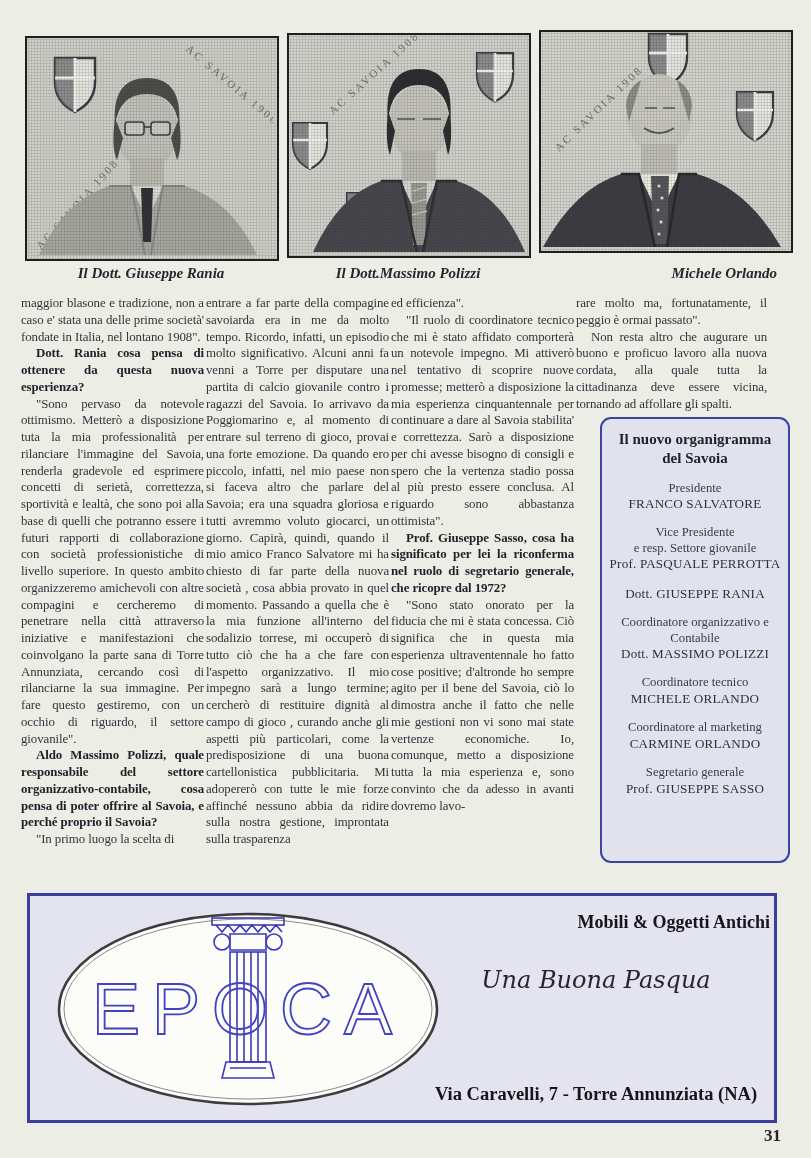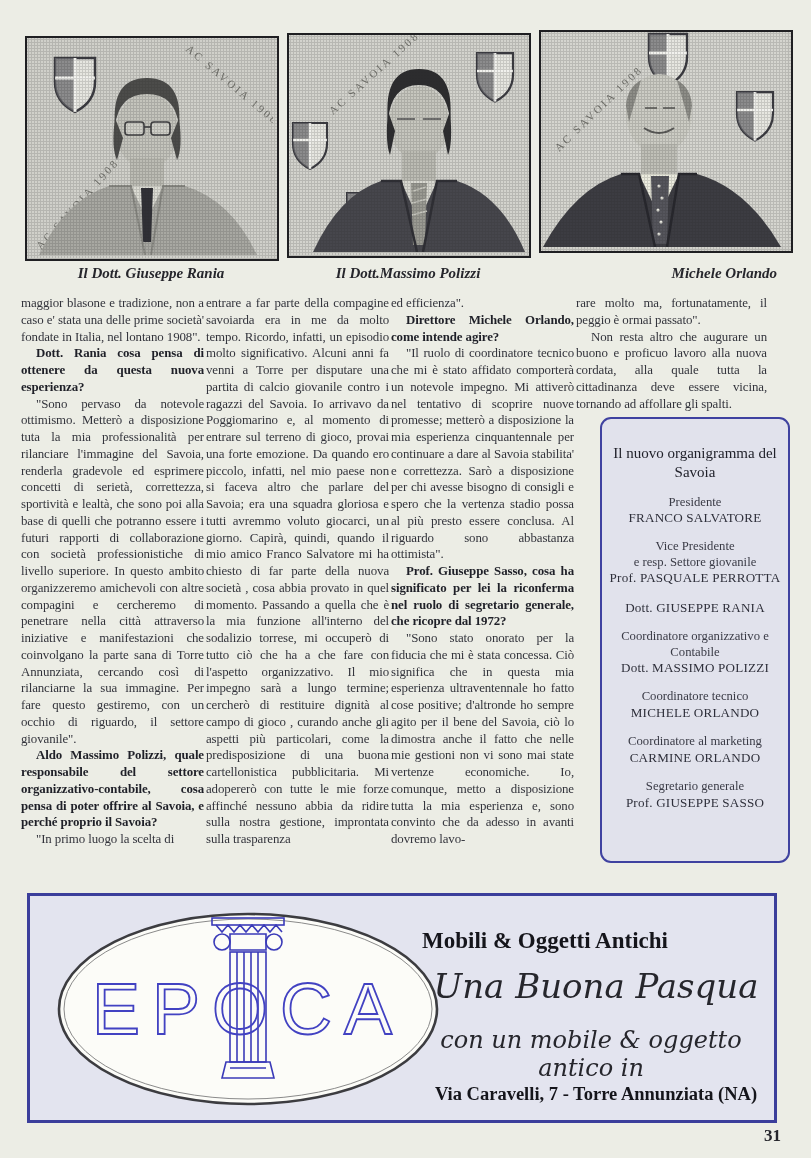--- a/index.html
+++ b/index.html
@@ -184,7 +184,6 @@
       </div>
       <div class="col">
         <p class="para">ed efficienza".</p>
-        <p class="para bold ind">Direttore Michele Orlando, come intende agire?</p>
         <p class="para ind">"Il ruolo di coordinatore tecnico che mi è stato affidato comporterà un notevole impegno. Mi attiverò nel tentativo di scoprire nuove promesse; metterò a disposizione la mia esperienza cinquantennale per continuare a dare al Savoia stabilita' e correttezza. Sarò a disposizione per chi avesse bisogno di consigli e spero che la vertenza stadio possa al più presto essere conclusa. Al riguardo sono abbastanza ottimista".</p>
         <p class="para bold ind">Prof. Giuseppe Sasso, cosa ha significato per lei la riconferma nel ruolo di segretario generale, che ricopre dal 1972?</p>
         <p class="para ind">"Sono stato onorato per la fiducia che mi è stata concessa. Ciò significa che in questa mia esperienza ultraventennale ho fatto cose positive; d'altronde ho sempre agito per il bene del Savoia, ciò lo dimostra anche il fatto che nelle mie gestioni non vi sono mai state vertenze economiche. Io, comunque, metto a disposizione tutta la mia esperienza e, sono convinto che da adesso in avanti dovremo lavo-</p>

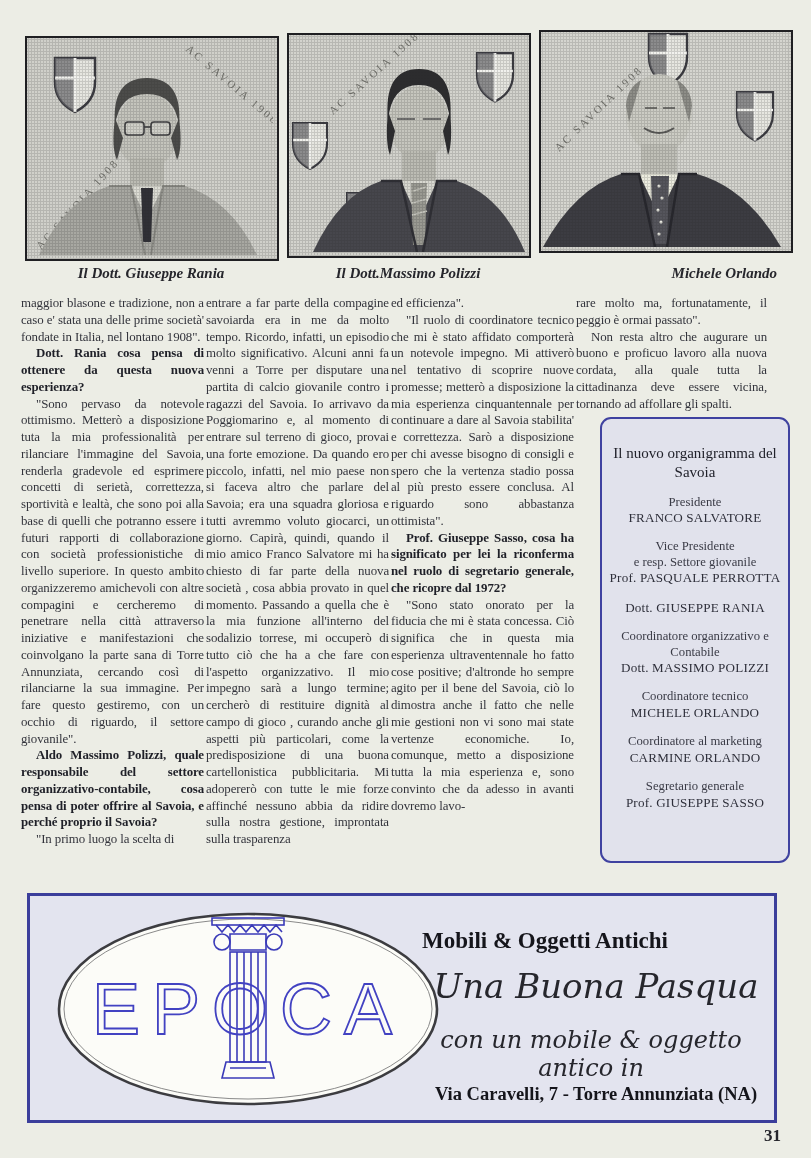--- a/index.html
+++ b/index.html
@@ -32,7 +32,7 @@
   .orgbox{position:absolute;left:600px;top:417px;width:190px;height:446px;box-sizing:border-box;
           background:#e1e2ec;border:2px solid #3f42a0;border-radius:11px;
           padding:9px 6px;text-align:center;overflow:hidden;}
-  .orgbox .title{font-size:15px;font-weight:normal;line-height:1.25;color:#21222b;margin:16px 4px 2px;}
+  .orgbox .title{font-size:15px;font-weight:bold;line-height:1.25;color:#21222b;margin:2px 4px 2px;}
   .entry{margin-top:13px;}
   .entry .role{font-size:12.7px;line-height:1.22;color:#3a3b46;white-space:pre-line;}
   .entry .name{font-size:13.1px;line-height:1.25;color:#2e2f3a;letter-spacing:.2px;}

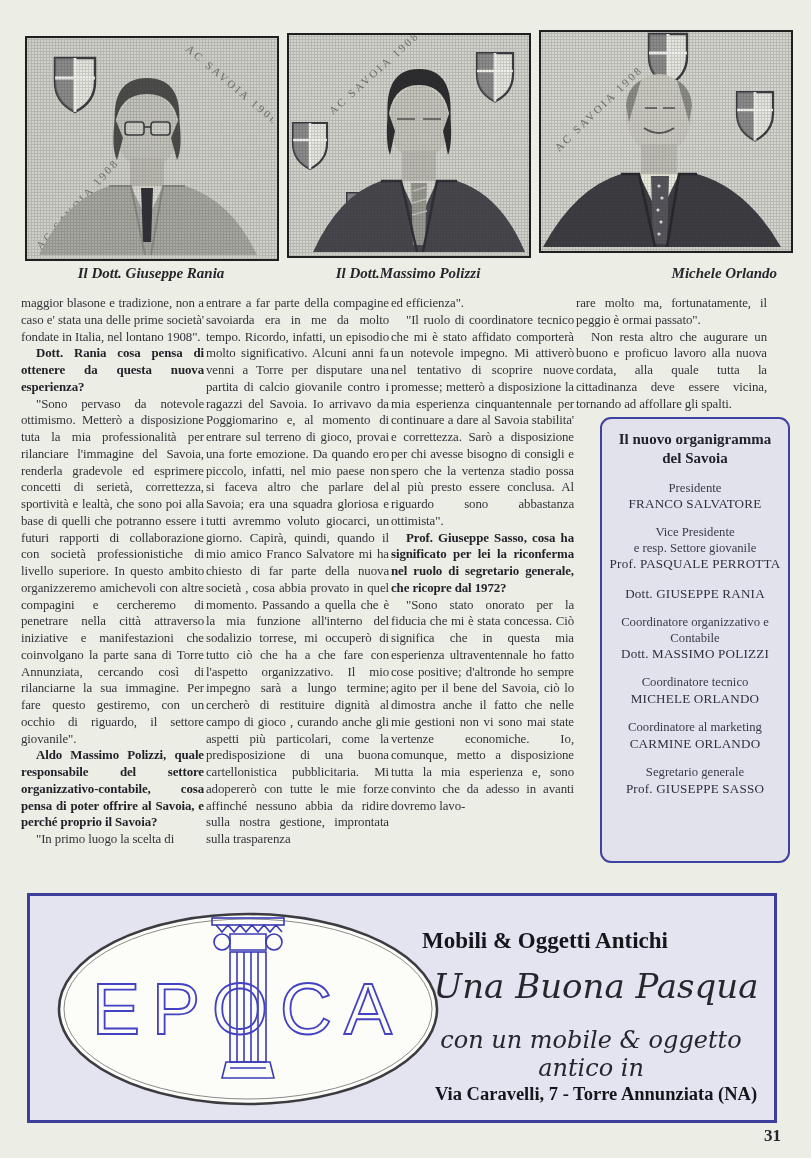--- a/index.html
+++ b/index.html
@@ -40,8 +40,8 @@
   .ad{position:absolute;left:27px;top:893px;width:750px;height:230px;box-sizing:border-box;
       background:#e3e4ef;border:3px solid #3b3e9b;}
   .ad .logo{position:absolute;left:14px;top:6px;}
-  .ad .heading{position:absolute;left:392px;top:16px;width:348px;text-align:left;
-      font-size:23px;font-weight:bold;color:#15151b;margin-top:16px;}
+  .ad .heading{position:absolute;left:392px;top:16px;width:348px;text-align:right;
+      font-size:18px;font-weight:bold;color:#15151b;}
   .ad .script1{position:absolute;left:392px;top:70px;width:348px;text-align:center;
       font-size:34px;font-style:italic;color:#26262c;font-family:"DejaVu Serif",serif;}
   .ad .script2{position:absolute;left:378px;top:130px;width:366px;text-align:center;

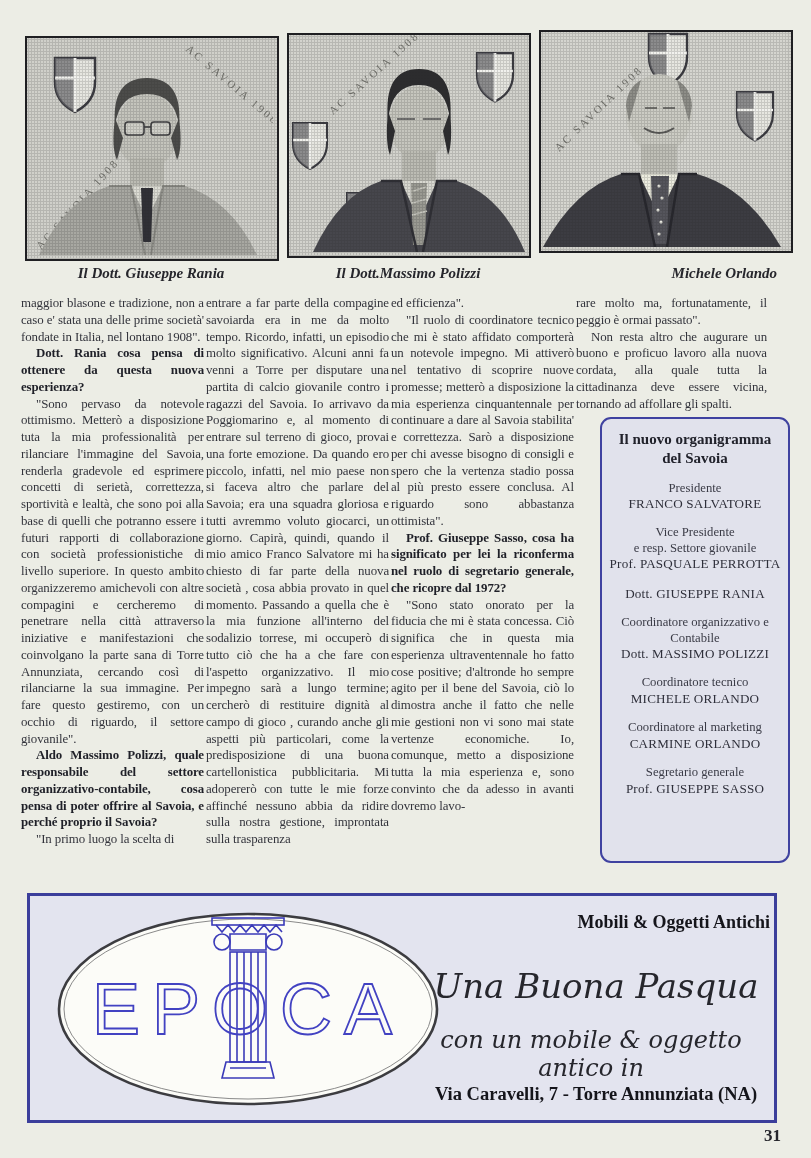--- a/index.html
+++ b/index.html
@@ -43,7 +43,7 @@
   .ad .heading{position:absolute;left:392px;top:16px;width:348px;text-align:right;
       font-size:18px;font-weight:bold;color:#15151b;}
   .ad .script1{position:absolute;left:392px;top:70px;width:348px;text-align:center;
-      font-size:34px;font-style:italic;color:#26262c;font-family:"DejaVu Serif",serif;}
+      font-size:24px;font-style:italic;color:#26262c;font-family:"DejaVu Serif",serif;}
   .ad .script2{position:absolute;left:378px;top:130px;width:366px;text-align:center;
       font-size:24px;font-style:italic;color:#26262c;font-family:"DejaVu Serif",serif;}
   .ad .address{position:absolute;left:392px;top:188px;width:348px;text-align:center;

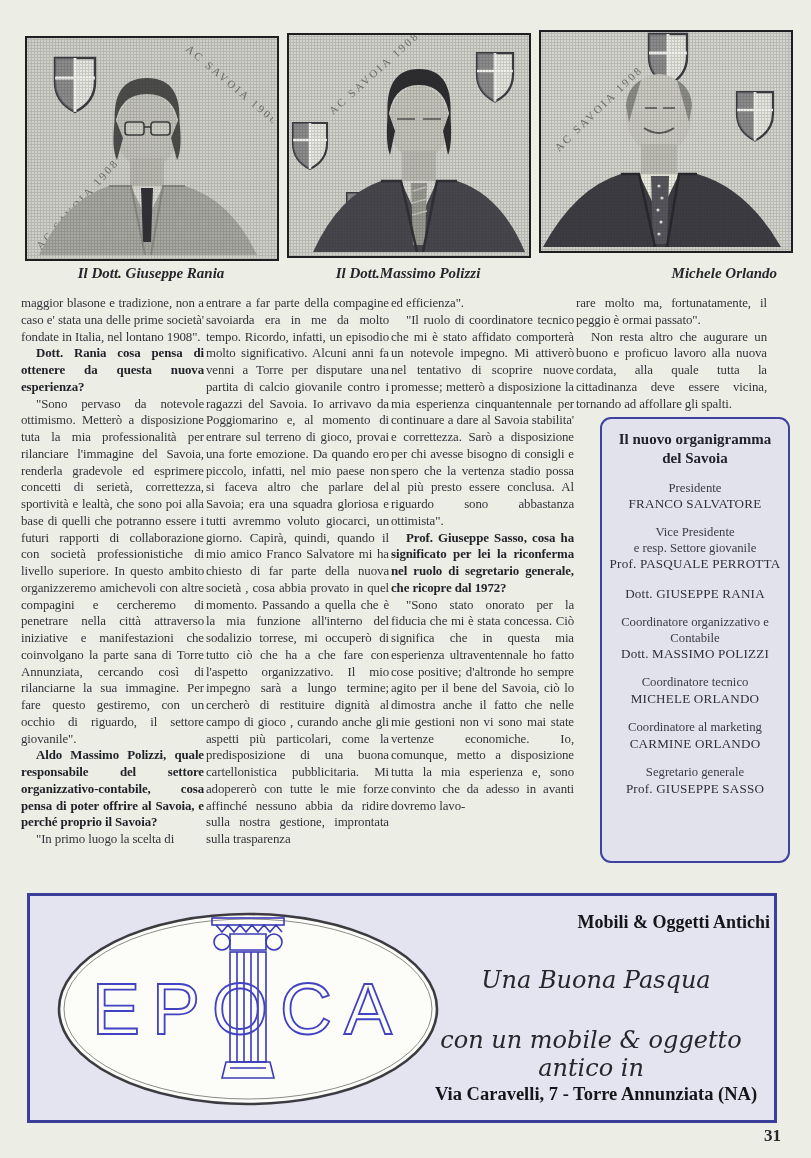--- a/index.html
+++ b/index.html
@@ -253,7 +253,6 @@
     </div>
     <div class="heading">Mobili &amp; Oggetti Antichi</div>
     <div class="script1">Una Buona Pasqua</div>
-    <div class="script2">con un mobile &amp; oggetto antico in</div>
     <div class="address">Via Caravelli, 7 - Torre Annunziata (NA)</div>
   </div>
 

